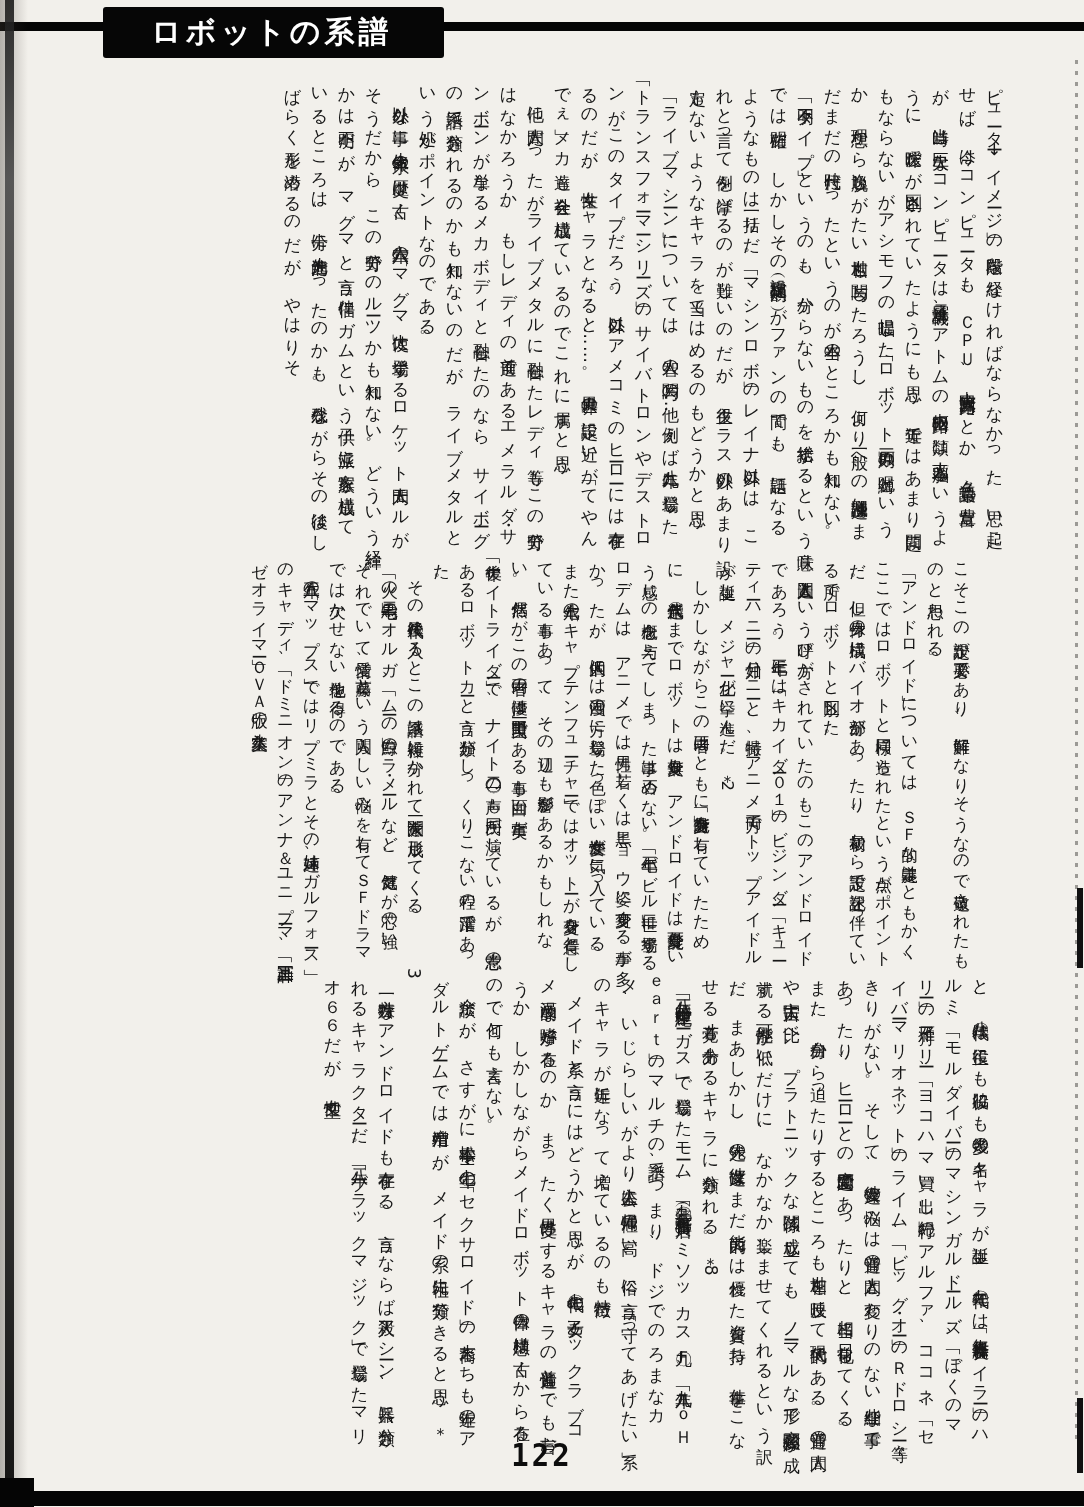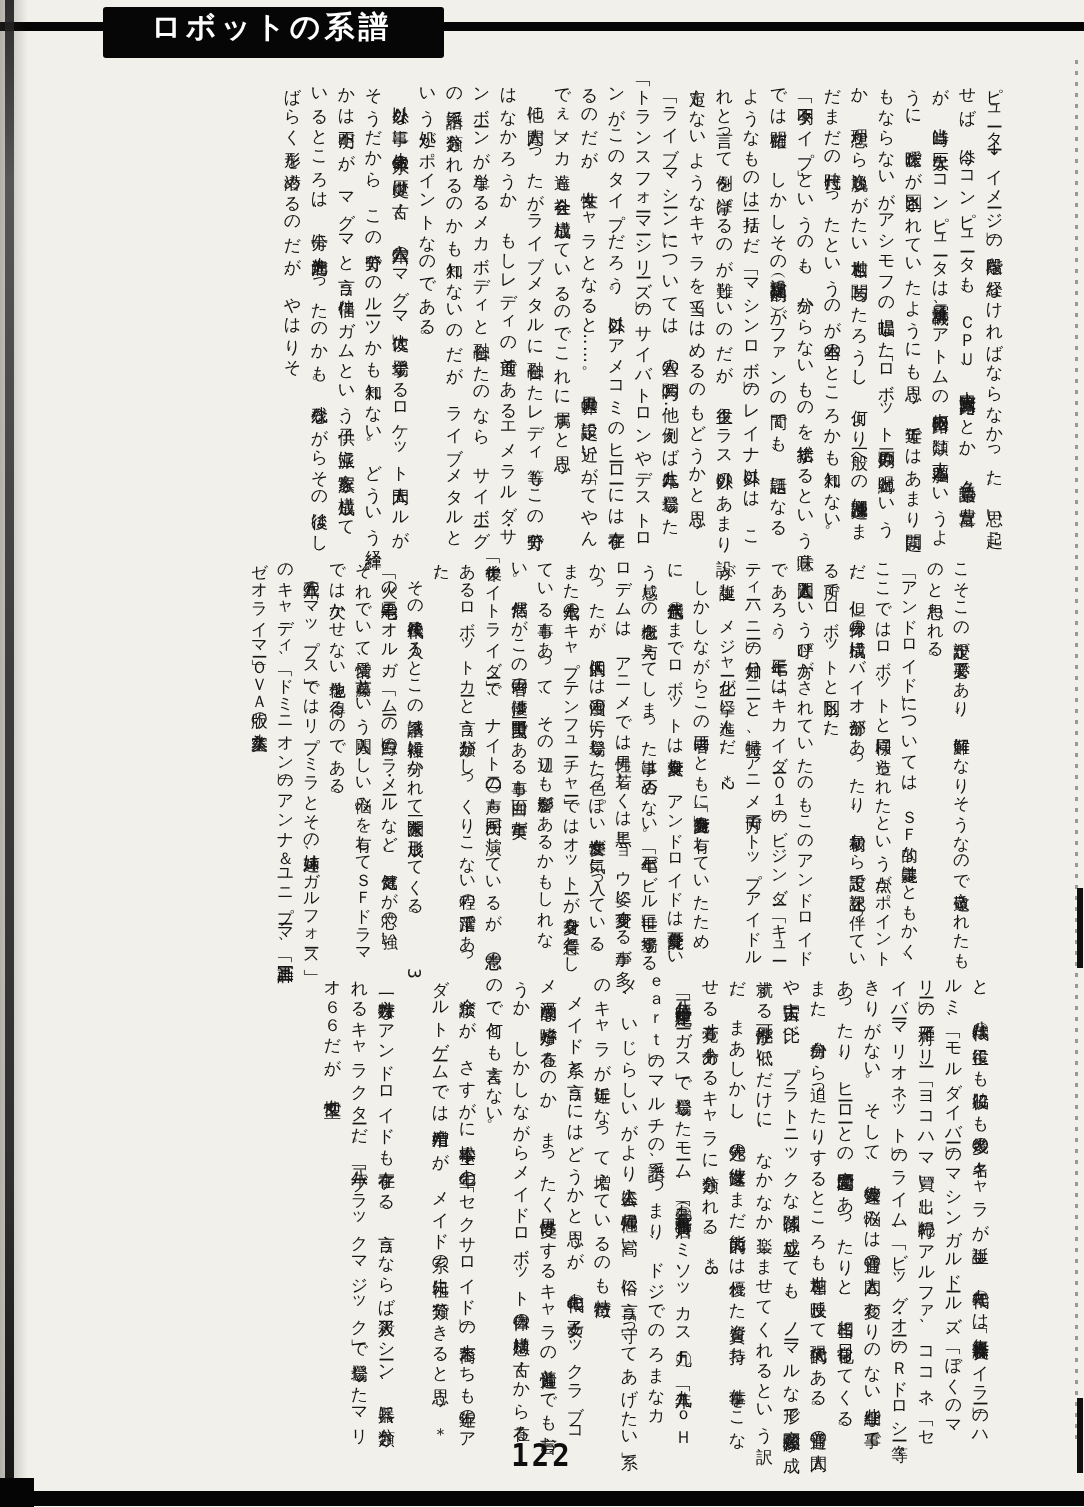--- a/index.html
+++ b/index.html
@@ -28,7 +28,7 @@
     width: 341px; height: 51px;
     background: #060606;
     border-radius: 3px;
-    display: flex; align-items: flex-start;
+    display: flex; align-items: center;
     box-sizing: border-box; padding-left: 48px;
   }
   .header-title {

